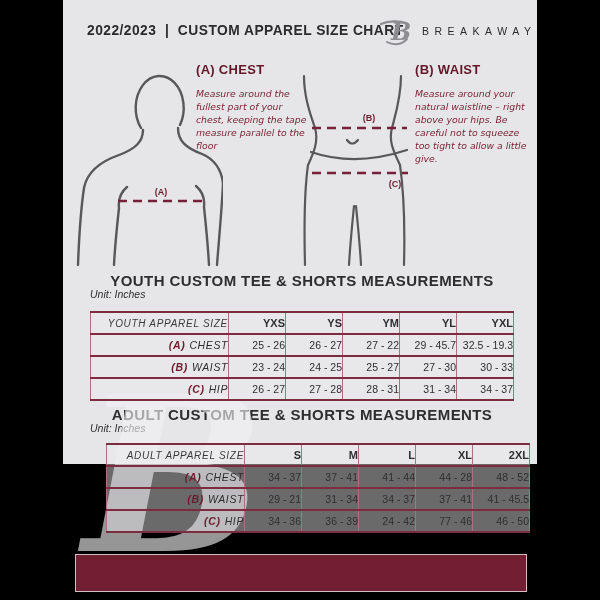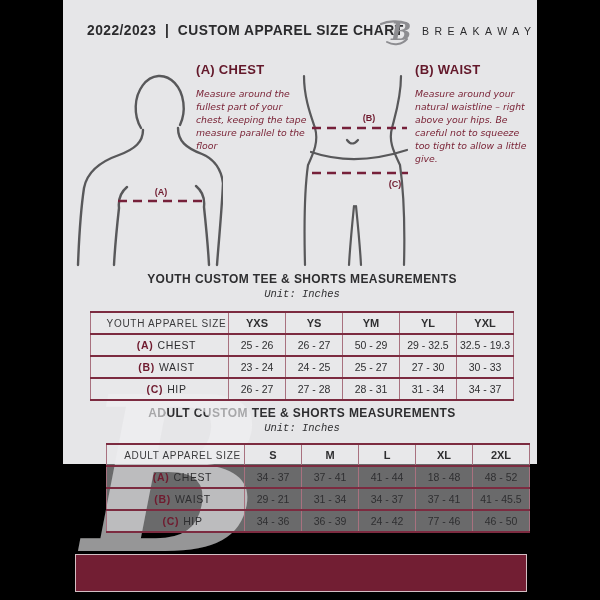--- a/index.html
+++ b/index.html
@@ -41,7 +41,7 @@
   
   .section-title {
     position:absolute; left:27px; width:424px; text-align:center;
-    font-size:12px; font-weight:bold; color:#2e2e30; letter-spacing:0.4px;
+    font-size:15px; font-weight:bold; color:#2e2e30; letter-spacing:0.4px;
   }
   .section-unit {
     position:absolute; left:27px; width:424px; text-align:center;

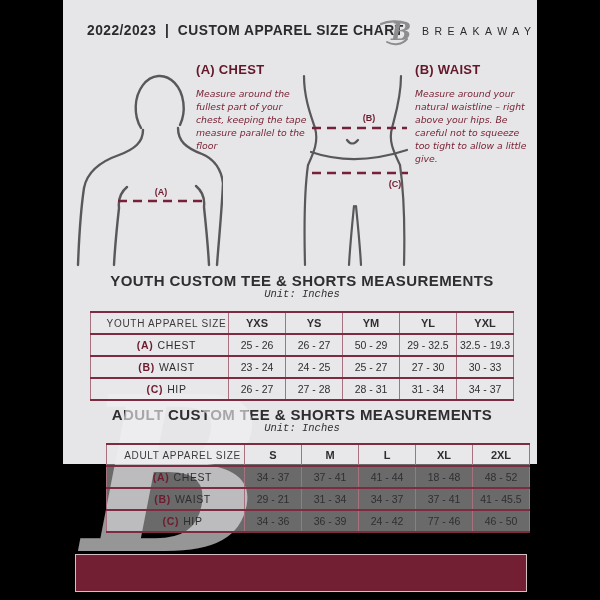--- a/index.html
+++ b/index.html
@@ -44,8 +44,8 @@
     font-size:15px; font-weight:bold; color:#2e2e30; letter-spacing:0.4px;
   }
   .section-unit {
-    position:absolute; left:27px; width:424px; text-align:center;
-    font-family:Liberation Mono, monospace; font-style:italic;
+    position:absolute; left:27px; width:424px; 
+    font-family:Liberation Sans, sans-serif; font-style:italic;
     font-size:10.5px; color:#2e2e30;
   }
   

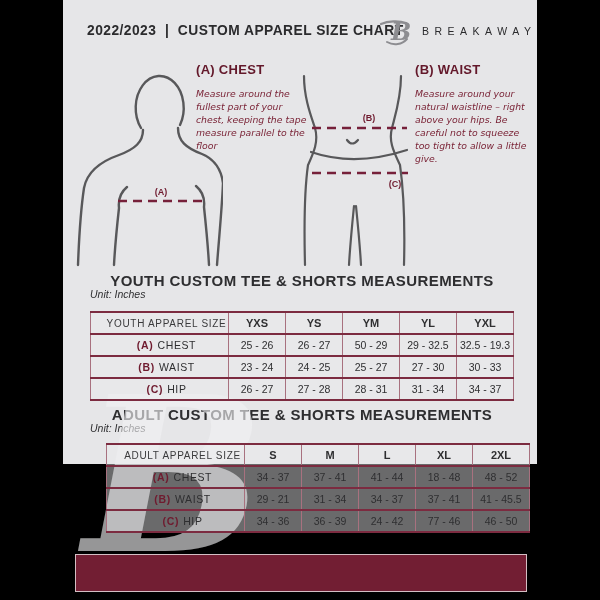--- a/index.html
+++ b/index.html
@@ -60,7 +60,7 @@
     font-size:10.5px; color:#2f2f31; background:rgba(236,236,238,0.45);
   }
   .size-table td.label-col {
-    width:138px; text-align:center; padding-left:14px; letter-spacing:0.7px;
+    width:138px; text-align:right; padding-left:14px; letter-spacing:0.7px;font-style:italic;
   }
   .size-table td.val-col { width:57px; }
   .size-table tr.head-row td { font-weight:bold; font-size:11px; }

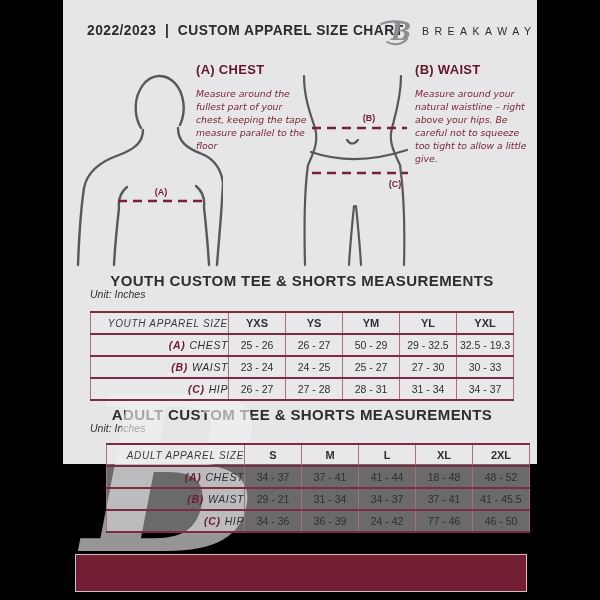--- a/index.html
+++ b/index.html
@@ -56,7 +56,7 @@
   .size-table td {
     height:22px; border-left:1px solid #a8717f; border-right:1px solid #a8717f;
     border-top:2px solid #7c2b40; border-bottom:2px solid #7c2b40;
-    text-align:center; vertical-align:middle;
+    text-align:right; vertical-align:middle;
     font-size:10.5px; color:#2f2f31; background:rgba(236,236,238,0.45);
   }
   .size-table td.label-col {

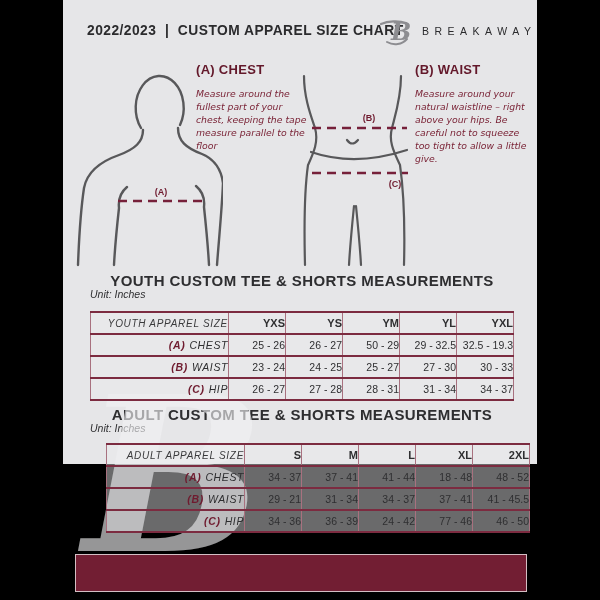--- a/index.html
+++ b/index.html
@@ -155,7 +155,7 @@
           </td>
           <td class="val-col">25 - 26</td>
           <td class="val-col">26 - 27</td>
-          <td class="val-col">50 - 29</td>
+          <td class="val-col">27 - 22</td>
           <td class="val-col">29 - 32.5</td>
           <td class="val-col">32.5 - 19.3</td>
         </tr>

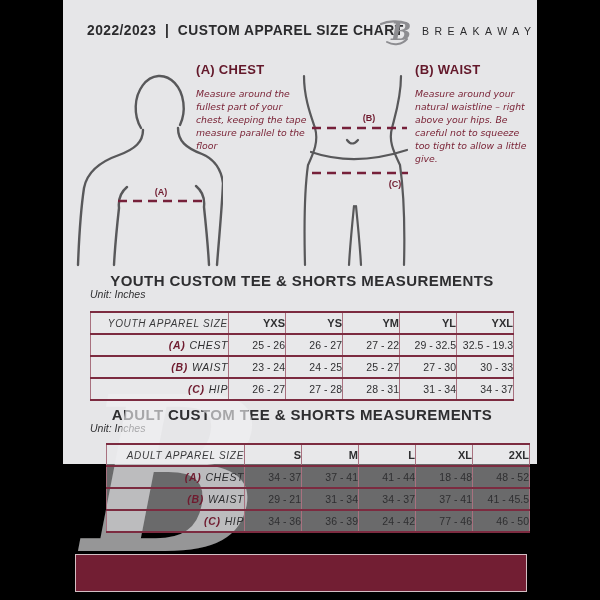--- a/index.html
+++ b/index.html
@@ -156,7 +156,7 @@
           <td class="val-col">25 - 26</td>
           <td class="val-col">26 - 27</td>
           <td class="val-col">27 - 22</td>
-          <td class="val-col">29 - 32.5</td>
+          <td class="val-col">29 - 45.7</td>
           <td class="val-col">32.5 - 19.3</td>
         </tr>
         <tr>

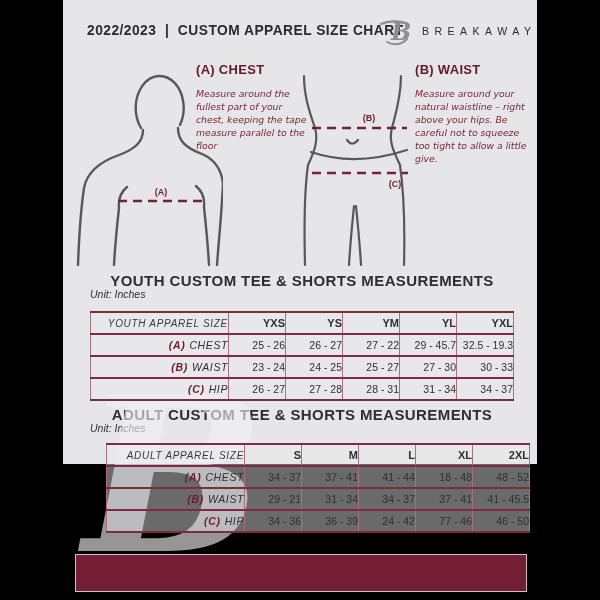--- a/index.html
+++ b/index.html
@@ -201,7 +201,7 @@
           <td class="val-col">34 - 37</td>
           <td class="val-col">37 - 41</td>
           <td class="val-col">41 - 44</td>
-          <td class="val-col">18 - 48</td>
+          <td class="val-col">44 - 28</td>
           <td class="val-col">48 - 52</td>
         </tr>
         <tr>

